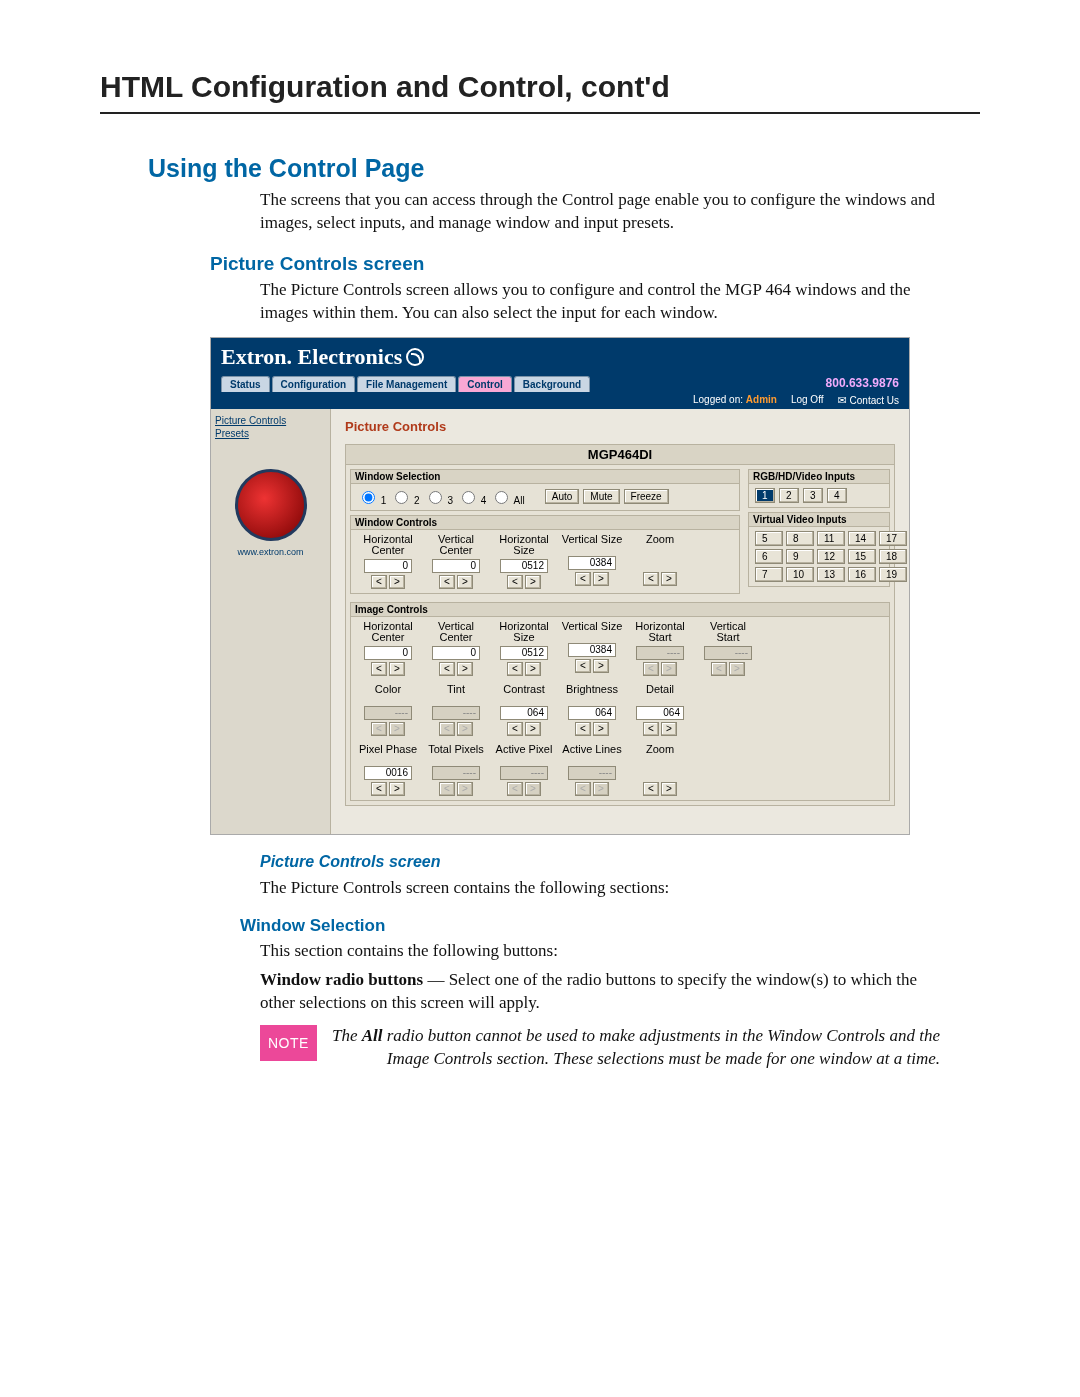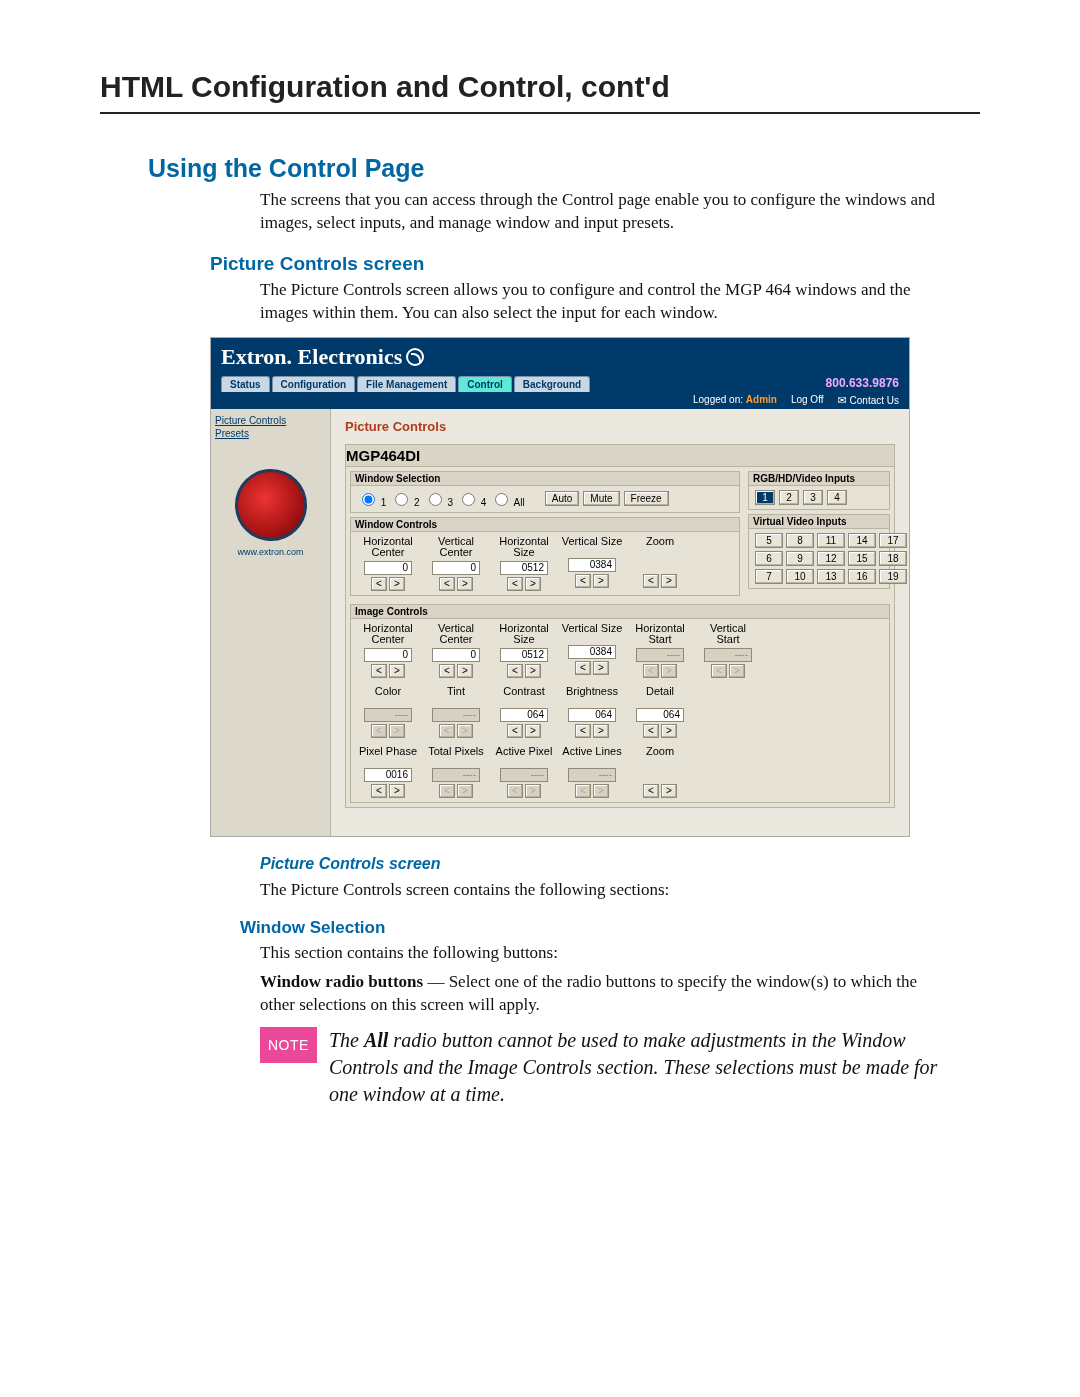--- a/index.html
+++ b/index.html
@@ -130,7 +130,7 @@
     padding:2px 8px; margin-right:2px;
     font-weight:700; font-size:10px;
   }
-  .app .tabrow .tab.active { background:#5eead4; }
+  .app .tabrow .tab.active { background:#f9a8d4; }
   .app .tabrow .spacer { flex:1; }
   .app .tabrow .phone { color:#f0abfc; font-weight:700; font-size:12px; padding-bottom:2px; }
   .app .metabar {

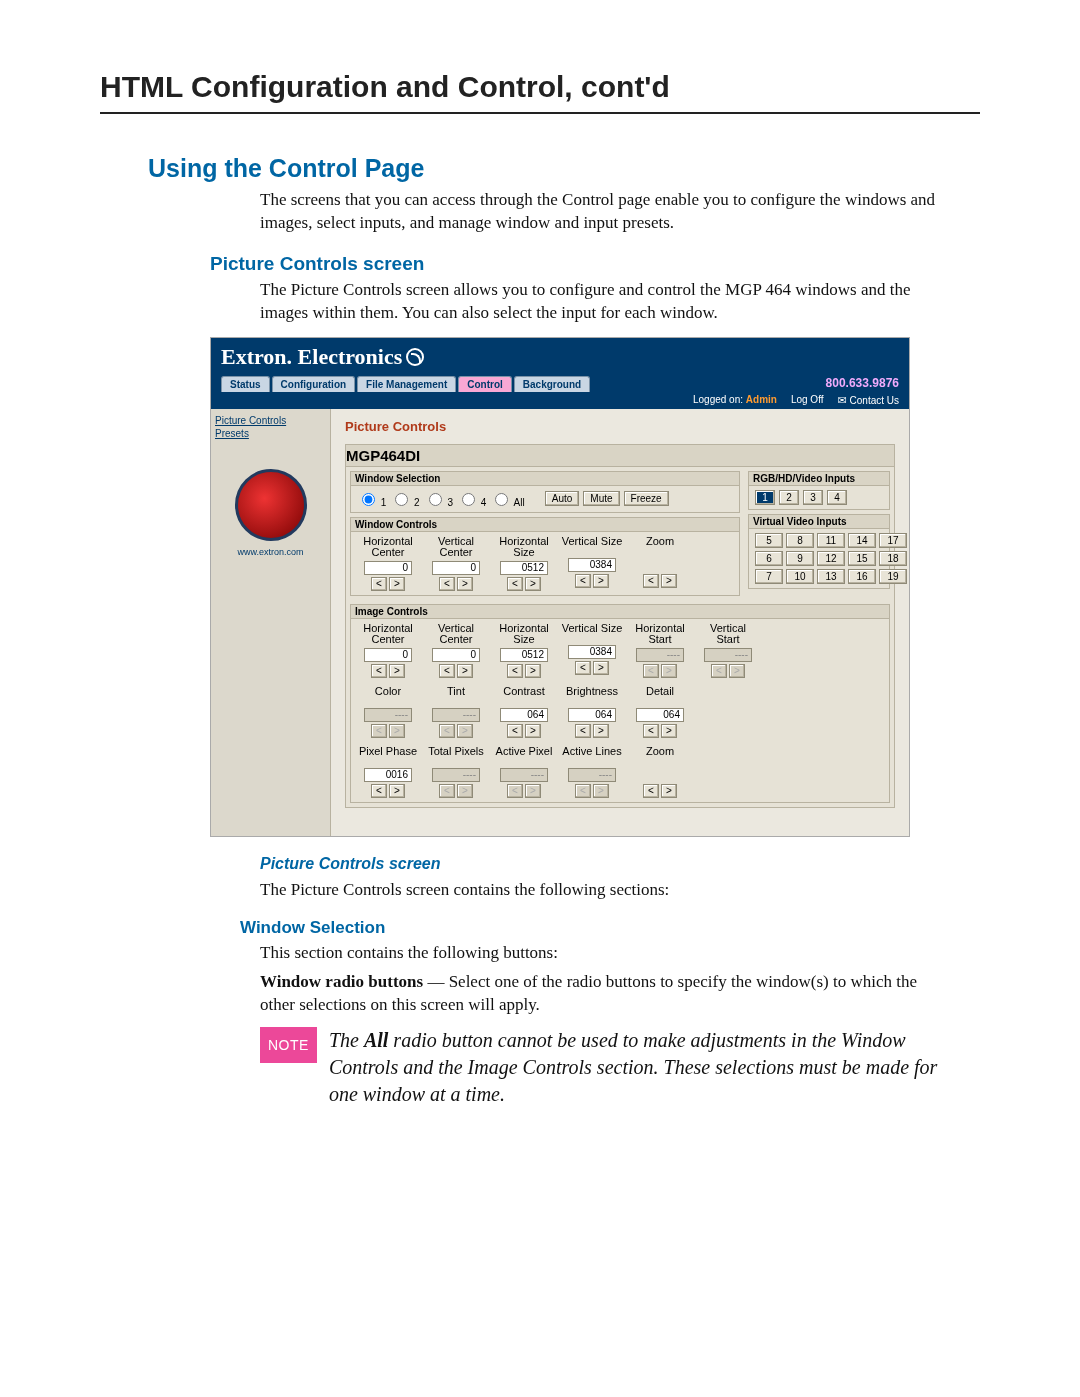--- a/index.html
+++ b/index.html
@@ -164,7 +164,7 @@
     border:1px solid #b8b2a0; background:#e6e2d6; margin-bottom:8px;
   }
   .app .model {
-    text-align:left; font-weight:700; font-size:15px;
+    text-align:center; font-weight:700; font-size:13px;
     background:#d9d4c5; border:1px solid #b8b2a0; border-bottom:none;
     padding:2px 0;
   }

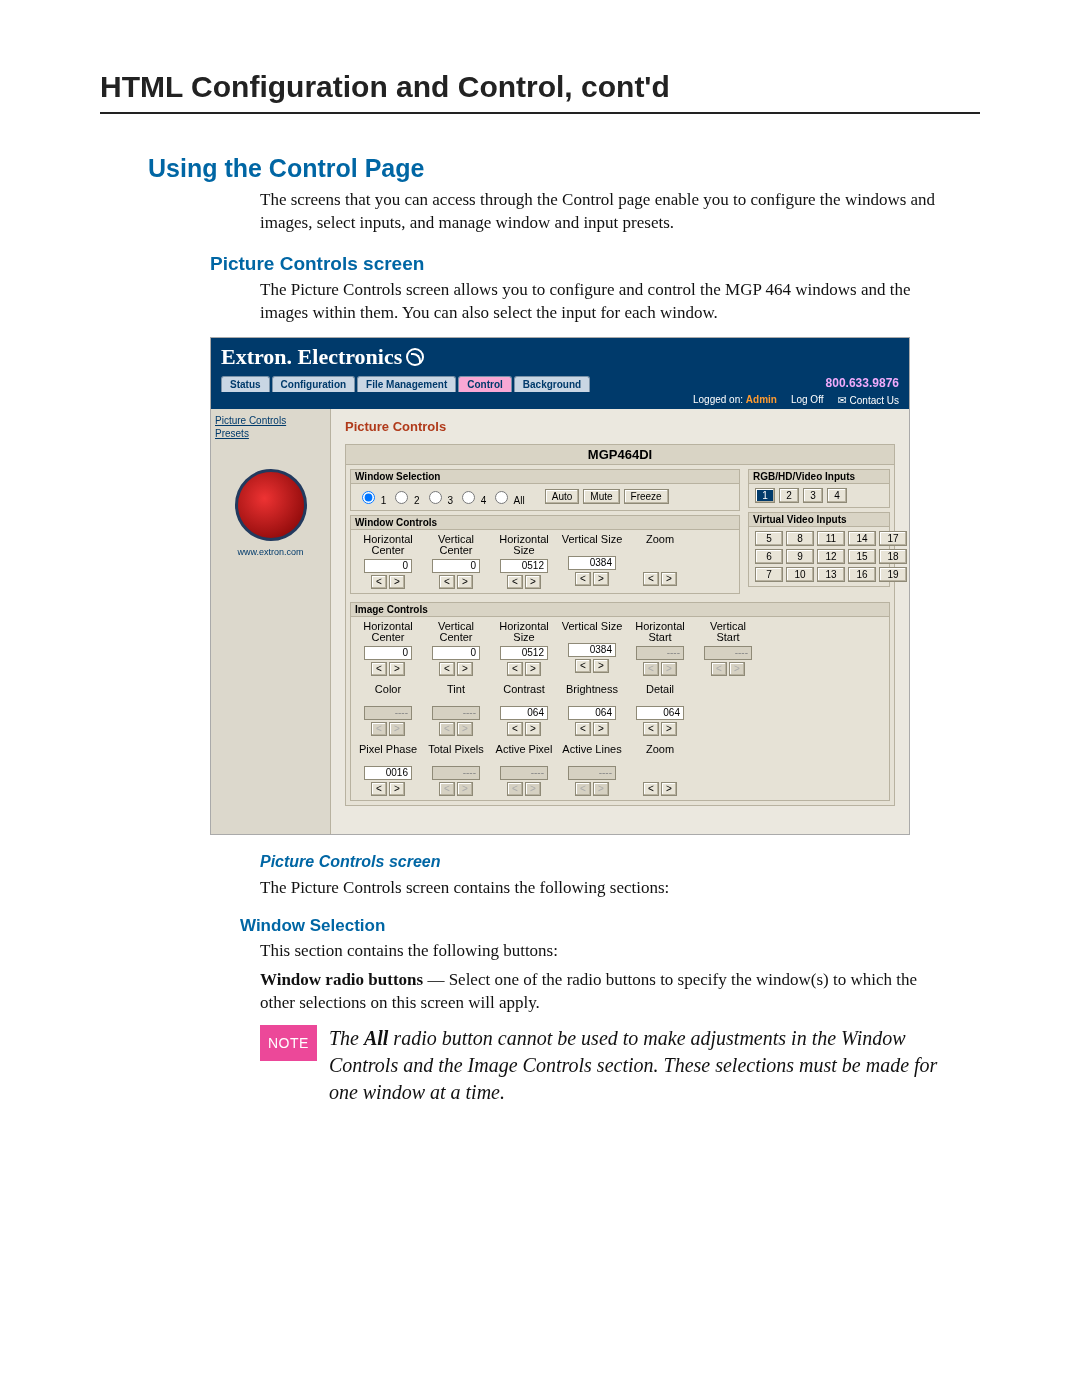--- a/index.html
+++ b/index.html
@@ -176,7 +176,7 @@
   .app .row { display:flex; align-items:center; gap:4px; padding:4px 6px; flex-wrap:wrap; }
   .app .btn {
     background:#e8e4d7; border:1px solid #8f8a77;
-    padding:1px 6px; font-size:10px; min-width:20px; text-align:center;
+    padding:1px 6px; font-size:10px; min-width:20px; 
     box-shadow: inset -1px -1px 0 #b8b2a0, inset 1px 1px 0 #fff;
   }
   .app .btn.sel { background:#003a6b; color:#fff; }

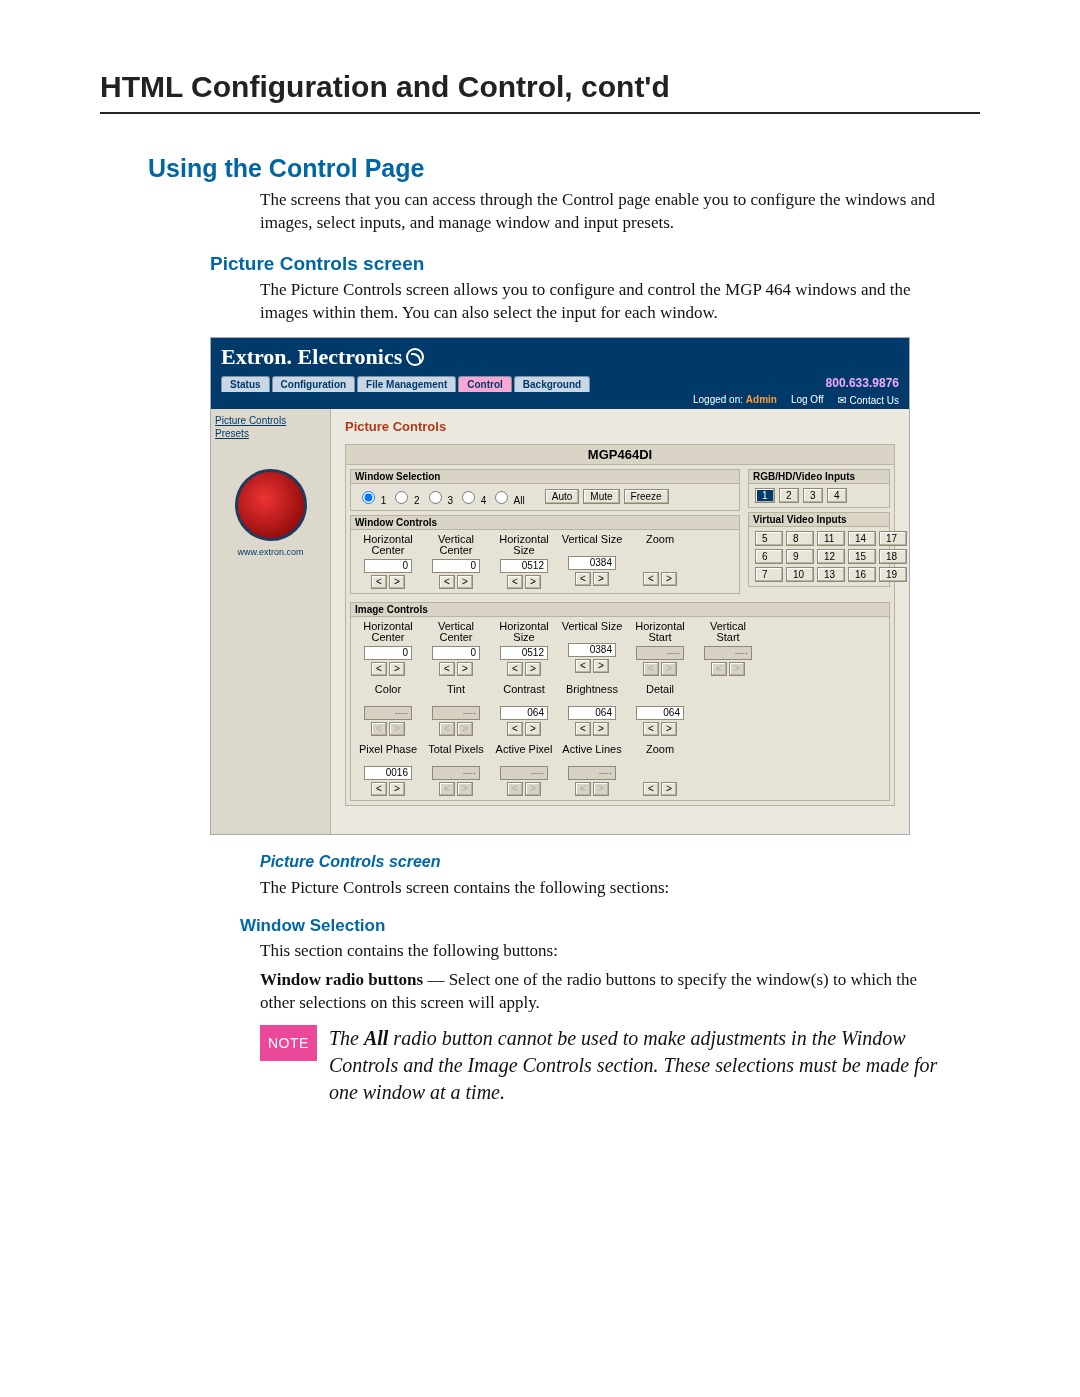--- a/index.html
+++ b/index.html
@@ -82,8 +82,9 @@
   }
   .note-text {
     font-style: italic;
-    font-size: 20px;
+    font-size: 17px;
     line-height: 1.35;
+    text-align: right;
   }
   .note-text .all-b { font-weight: 700; font-style: italic; }
 

